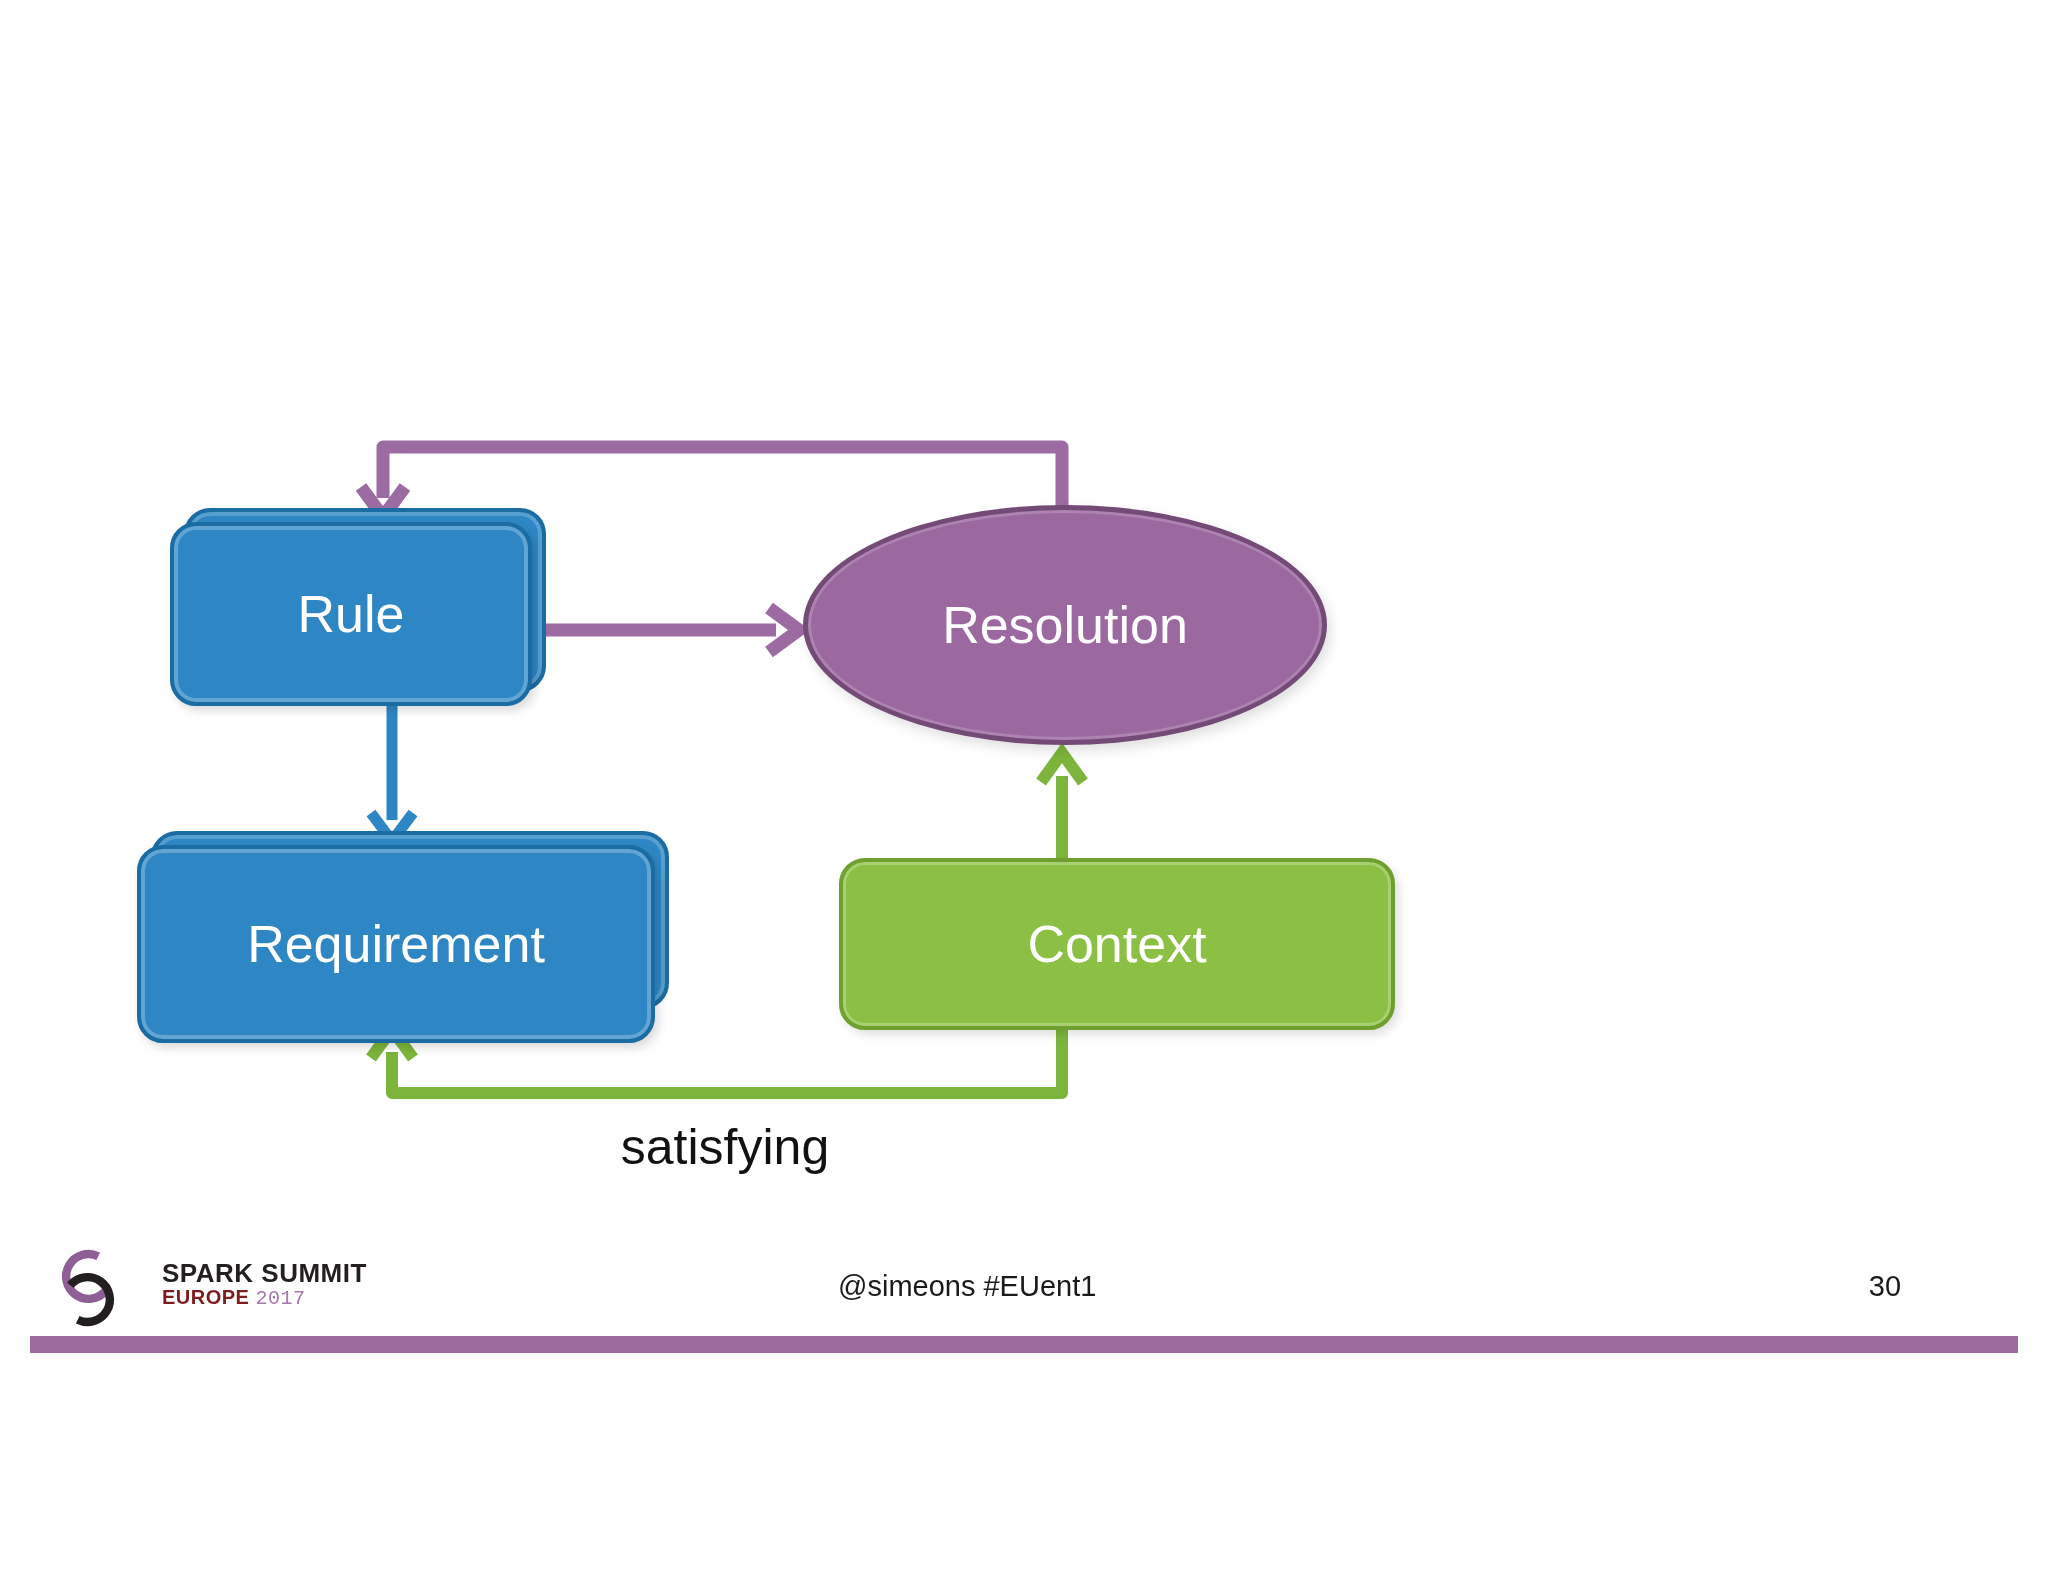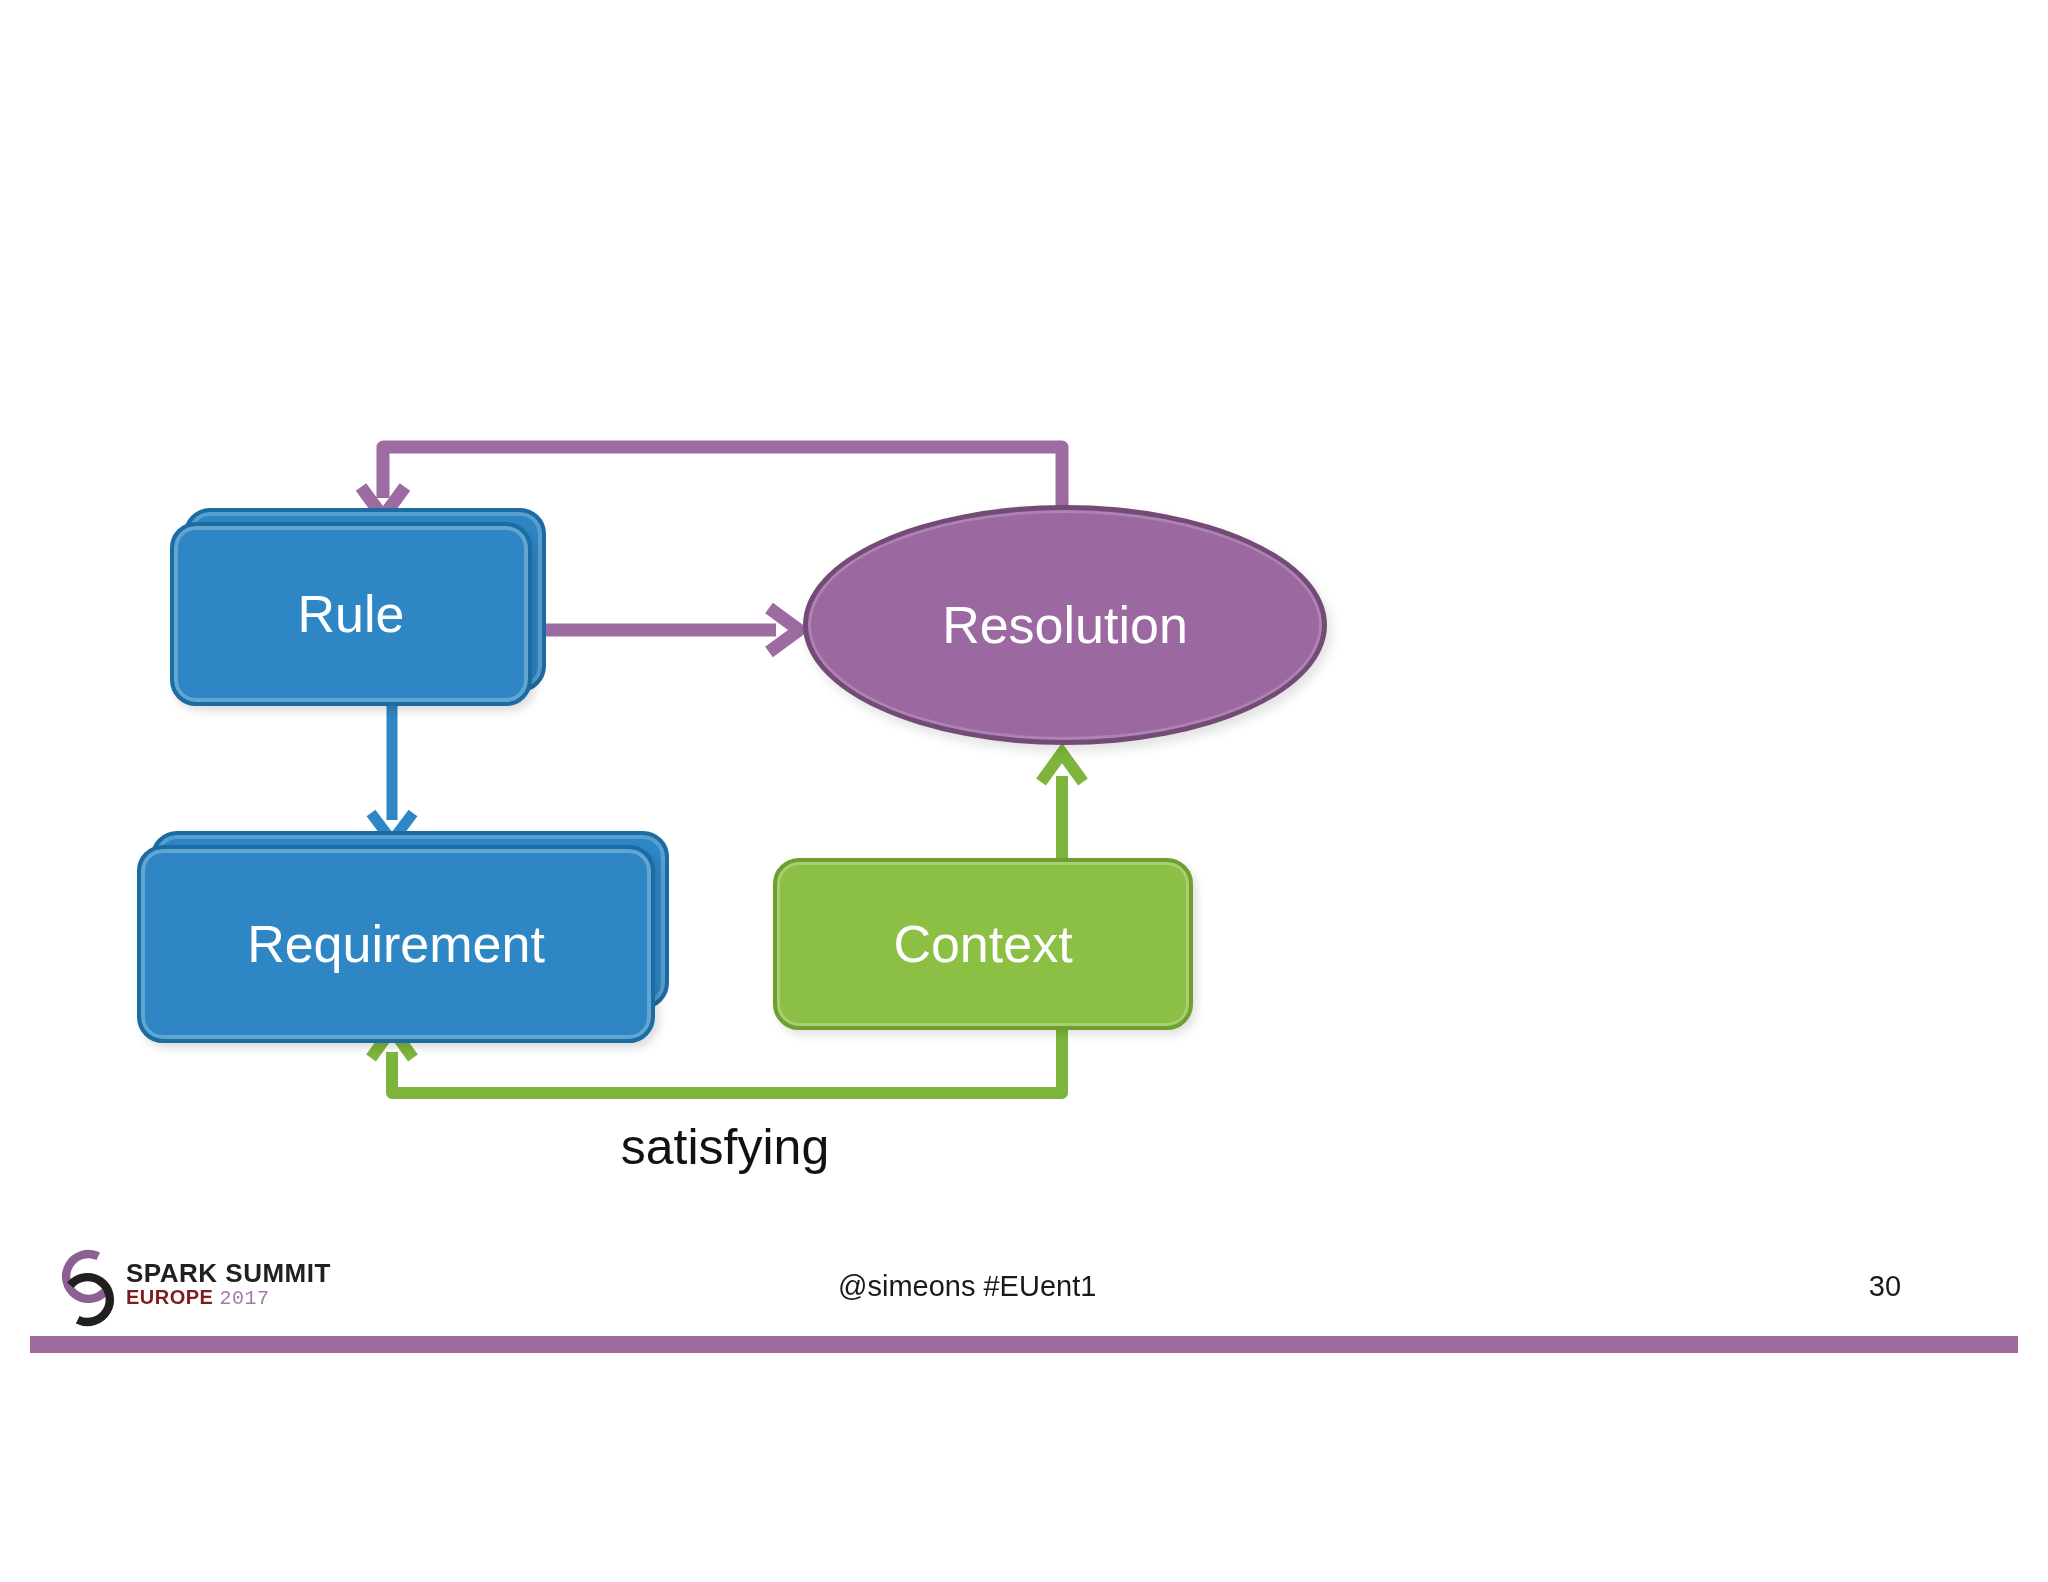--- a/index.html
+++ b/index.html
@@ -54,7 +54,7 @@
   .req-back{left:151px;top:831px;width:518px;height:178px;}
   .req{left:137px;top:845px;width:518px;height:198px;}
   .resolution{left:803px;top:505px;width:524px;height:240px;}
-  .context{left:773px;top:858px;width:420px;height:172px;}
+  .context{left:839px;top:858px;width:556px;height:172px;}
   .lbl-partial{left:418px;top:366px;width:620px;}
   .lbl-satisfying{left:590px;top:1118px;width:270px;}
   

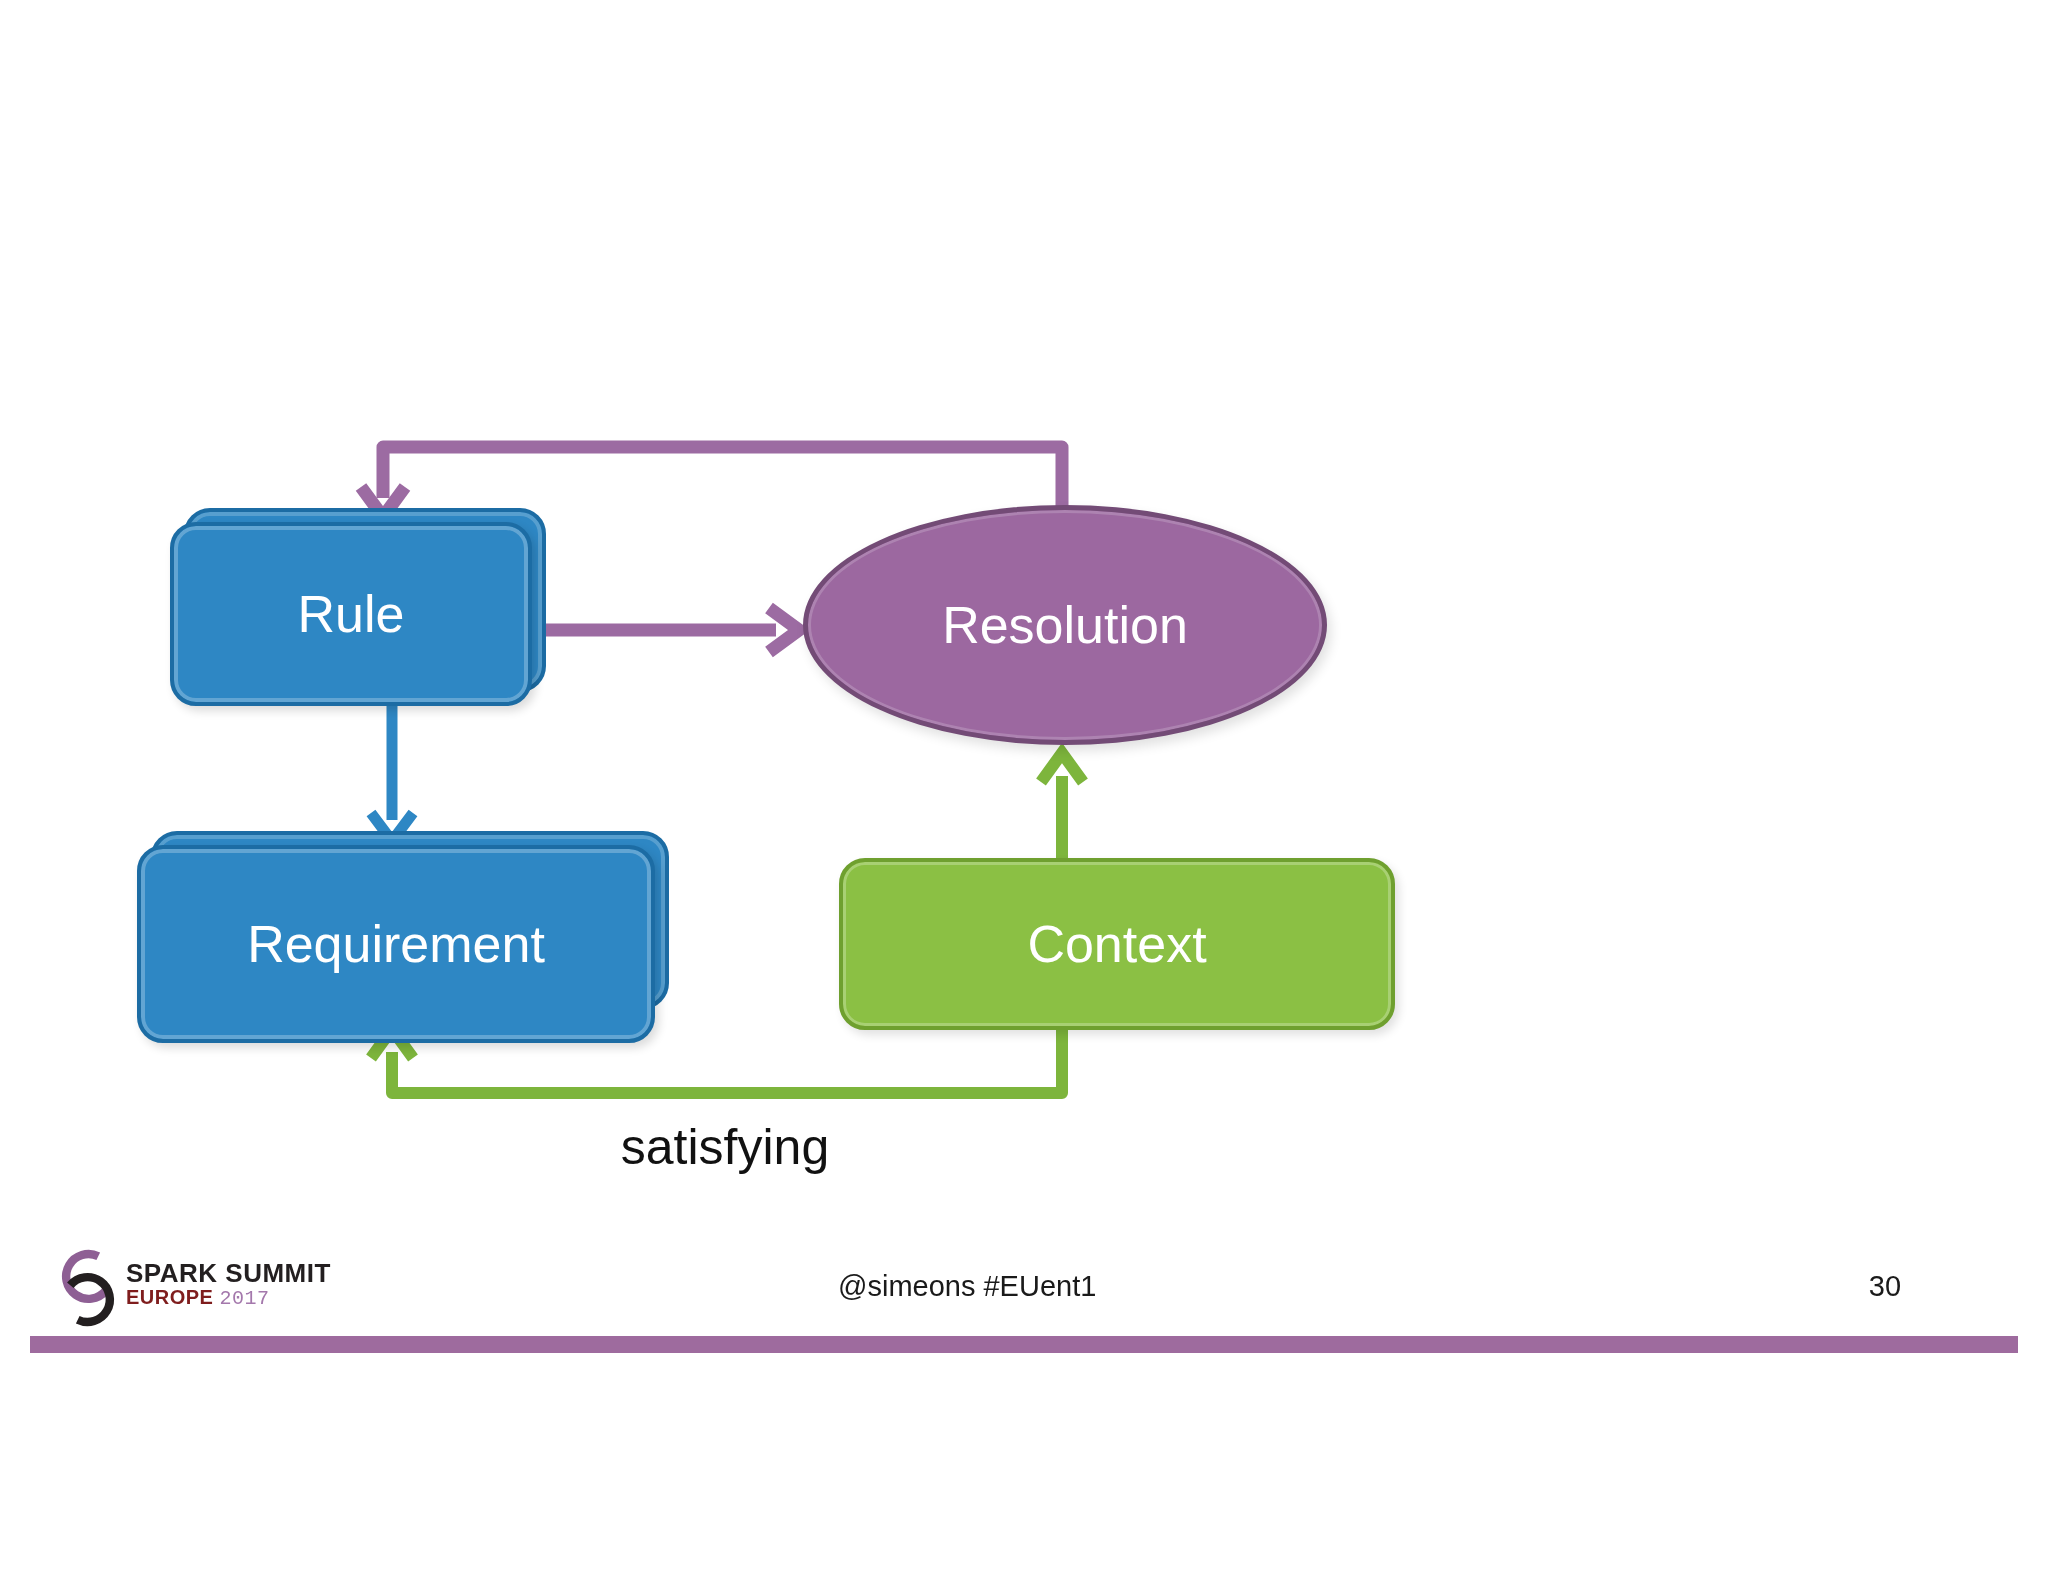--- a/index.html
+++ b/index.html
@@ -59,7 +59,7 @@
   .lbl-satisfying{left:590px;top:1118px;width:270px;}
   
   .footer{position:absolute;left:0;top:1240px;width:2048px;height:200px;}
-  .logo{position:absolute;left:60px;top:6px;display:flex;align-items:flex-start;}
+  .logo{position:absolute;left:60px;top:6px;display:flex;align-items:flex-start;gap:36px;}
   .logo-mark{display:block;}
   .logo-text{margin-left:10px;margin-top:14px;line-height:1.05;}
   .logo-title{font-size:26px;font-weight:700;color:#231F20;letter-spacing:.5px;}

